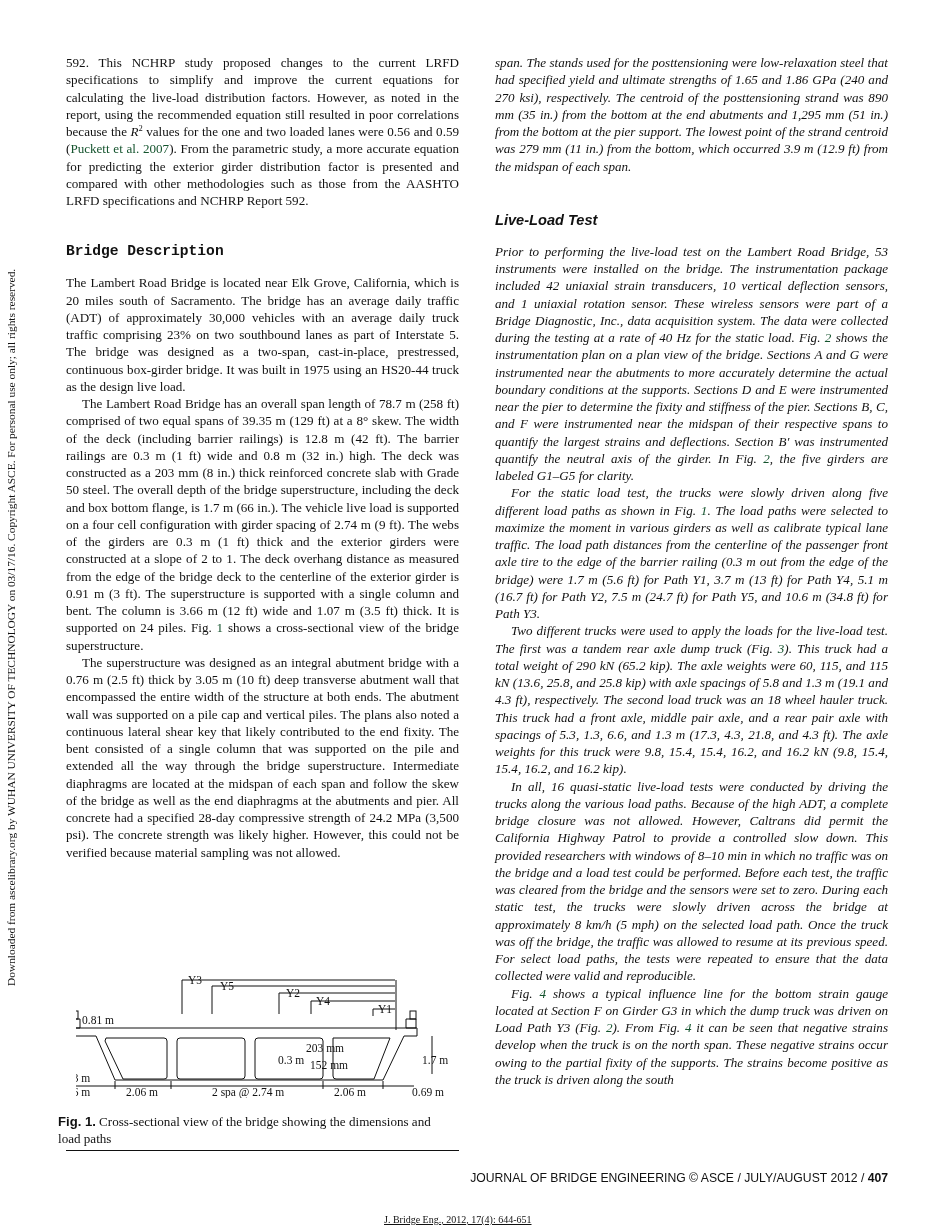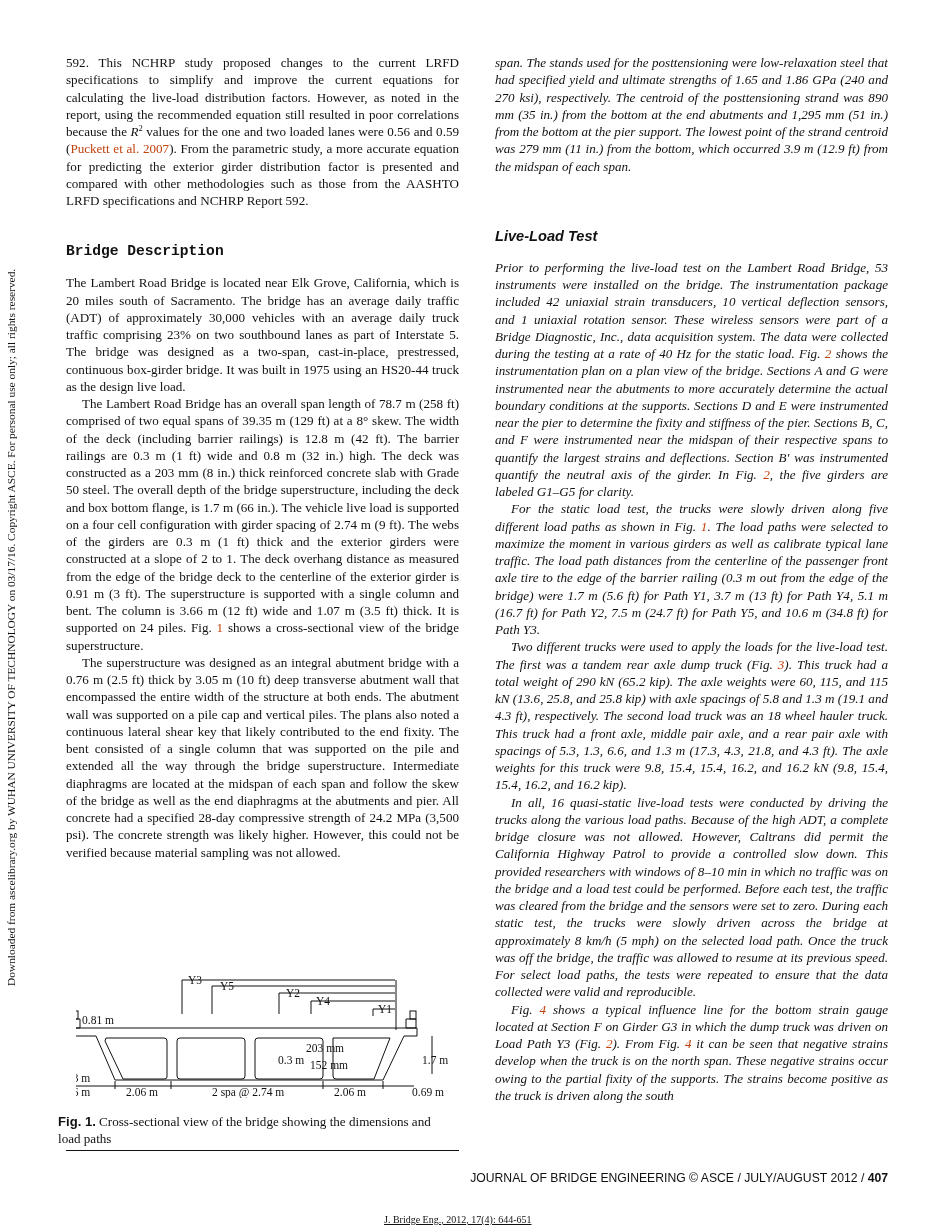--- a/index.html
+++ b/index.html
@@ -11,7 +11,7 @@
   .col p { margin:0; }
   .col p.indent { text-indent:16px; }
   .sec-head { font-family:"Liberation Sans", sans-serif; font-weight:bold; font-size:14.6px; margin:0; line-height:18px; text-align:left; }
-  .link { color:#c2410c; }
+  .link { color:#14532d; }
   sup { font-size:8.5px; line-height:0; }
   .sidebar-note { position:absolute; left:3px; top:226px; width:16px; height:760px; }
   .sidebar-note span { position:absolute; left:0; top:0; transform-origin:0 0;

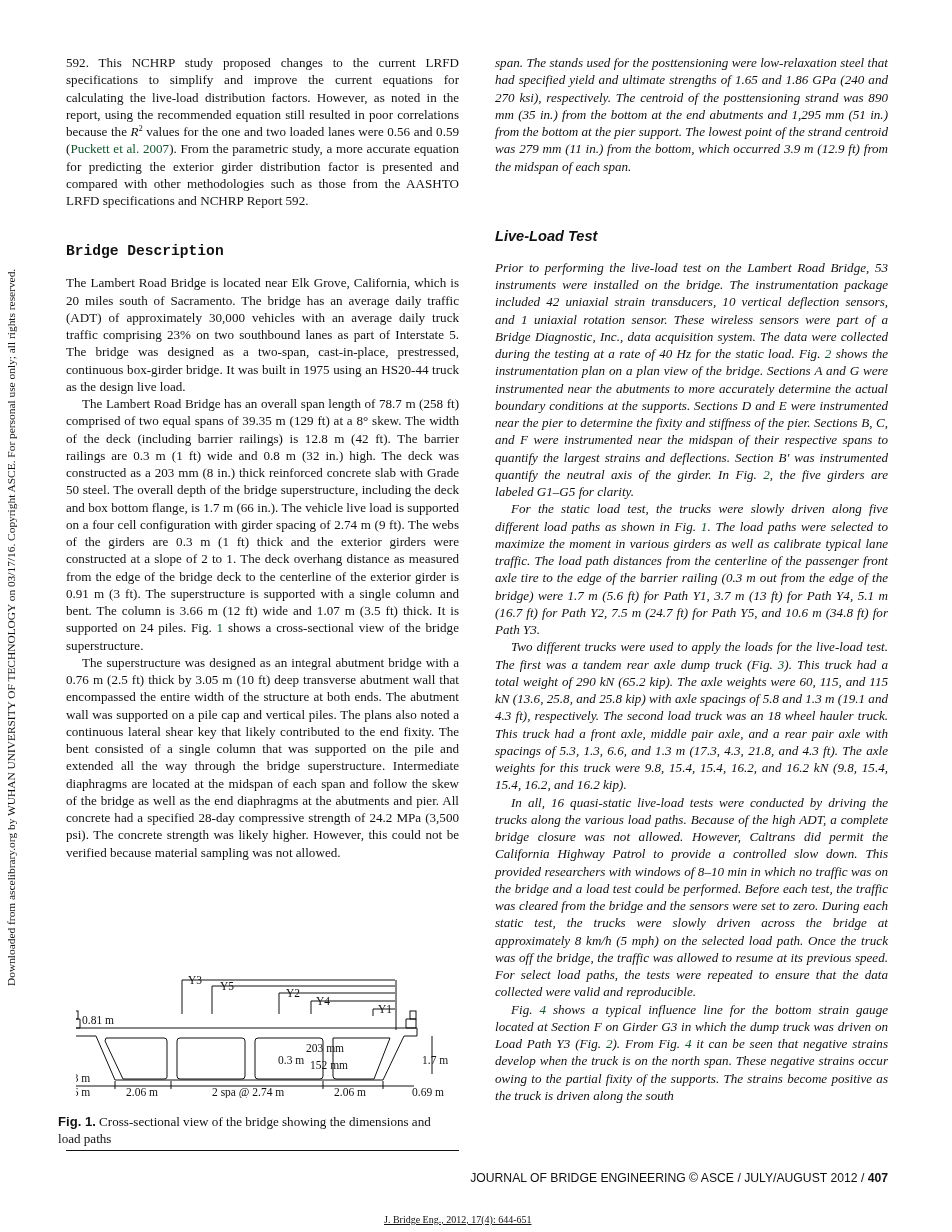--- a/index.html
+++ b/index.html
@@ -105,7 +105,7 @@
 <div class="col col-right">
   <p>span. The stands used for the posttensioning were low-relaxation steel that had specified yield and ultimate strengths of 1.65 and 1.86 GPa (240 and 270 ksi), respectively. The centroid of the posttensioning strand was 890 mm (35 in.) from the bottom at the end abutments and 1,295 mm (51 in.) from the bottom at the pier support. The lowest point of the strand centroid was 279 mm (11 in.) from the bottom, which occurred 3.9 m (12.9 ft) from the midspan of each span.</p>
 
-  <h2 class="sec-head" style="margin-top:52px;margin-bottom:14px;">Live-Load Test</h2>
+  <h2 class="sec-head" style="margin-top:36px;margin-bottom:14px;">Live-Load Test</h2>
 
   <p><span>Prior to performing the live-load test on the Lambert Road Bridge, 53 instruments were installed on the bridge. The instrumentation package included 42 uniaxial strain transducers, 10 vertical deflection sensors, and 1 uniaxial rotation sensor. These wireless sensors were part of a Bridge Diagnostic, Inc., data acquisition system. The data were collected during the testing at a rate of 40 Hz for the static load. Fig. </span><span class="link">2</span><span> shows the instrumentation plan on a plan view of the bridge. Sections A and G were instrumented near the abutments to more accurately determine the actual boundary conditions at the supports. Sections D and E were instrumented near the pier to determine the fixity and stiffness of the pier. Sections B, C, and F were instrumented near the midspan of their respective spans to quantify the largest strains and deflections. Section B′ was instrumented quantify the neutral axis of the girder. In Fig. </span><span class="link">2</span><span>, the five girders are labeled G1–G5 for clarity.</span></p>
   <p class="indent"><span>For the static load test, the trucks were slowly driven along five different load paths as shown in Fig. </span><span class="link">1</span><span>. The load paths were selected to maximize the moment in various girders as well as calibrate typical lane traffic. The load path distances from the centerline of the passenger front axle tire to the edge of the barrier railing (0.3 m out from the edge of the bridge) were 1.7 m (5.6 ft) for Path Y1, 3.7 m (13 ft) for Path Y4, 5.1 m (16.7 ft) for Path Y2, 7.5 m (24.7 ft) for Path Y5, and 10.6 m (34.8 ft) for Path Y3.</span></p>

